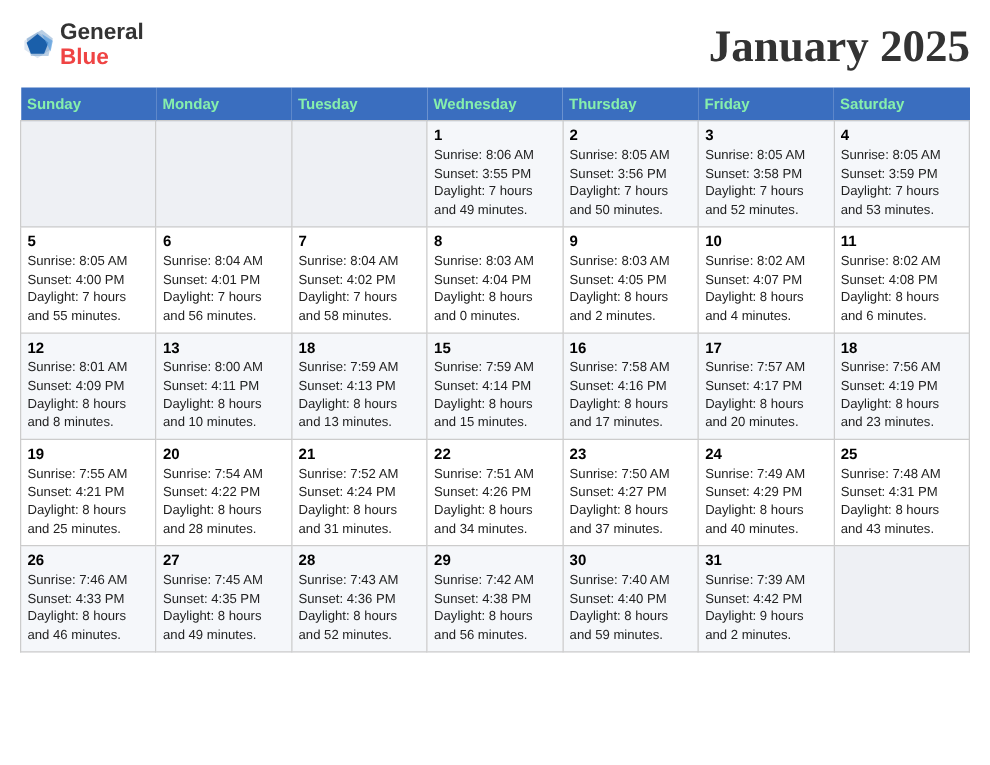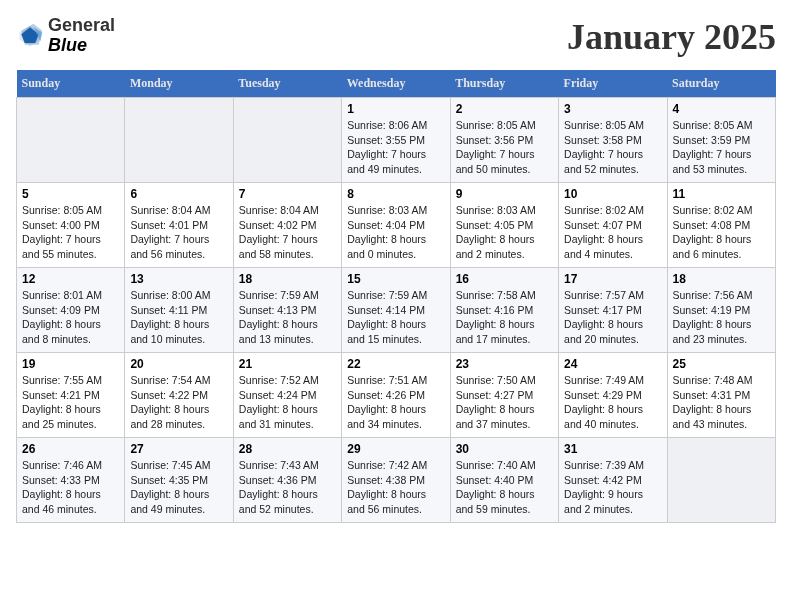--- a/index.html
+++ b/index.html
@@ -27,7 +27,7 @@
       line-height: 1.1;
     }
     .logo-general { color: #333; }
-    .logo-blue { color: #000000; font-style: italic; }
+    .logo-blue { color: #ef4444; }
     .logo-icon {
       width: 28px;
       height: 28px;

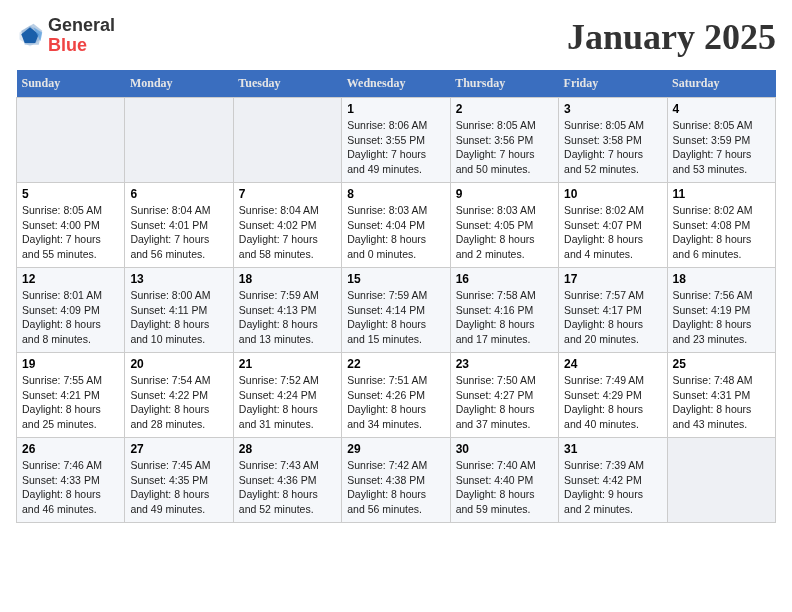--- a/index.html
+++ b/index.html
@@ -50,12 +50,11 @@
     }
     thead th {
       background-color: #3a6ebf;
-      color: #e5e5e5;
+      color: #86efac;
       text-align: left;
       padding: 6px 5px;
       font-size: 12px;
       font-weight: bold;
-      font-family: Liberation Serif, serif;
     }
     tbody tr td {
       border: 1px solid #ccc;

